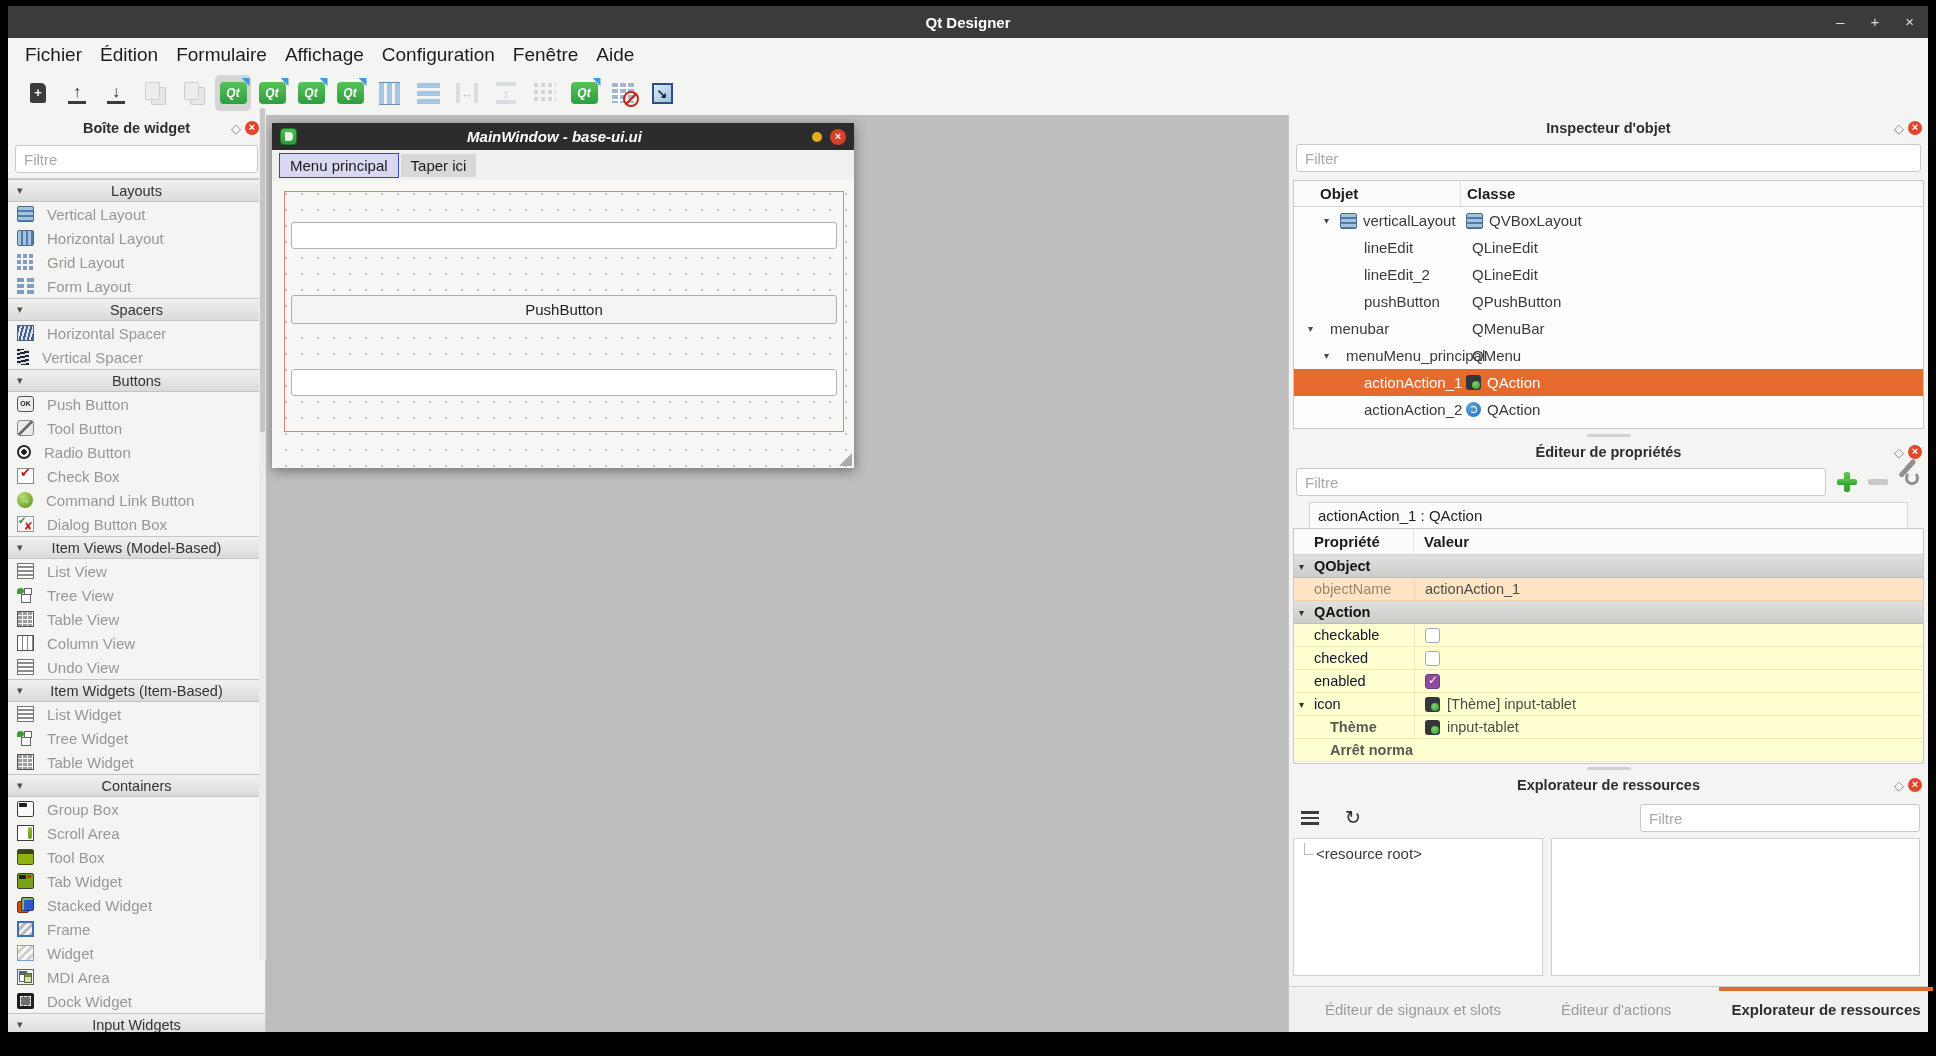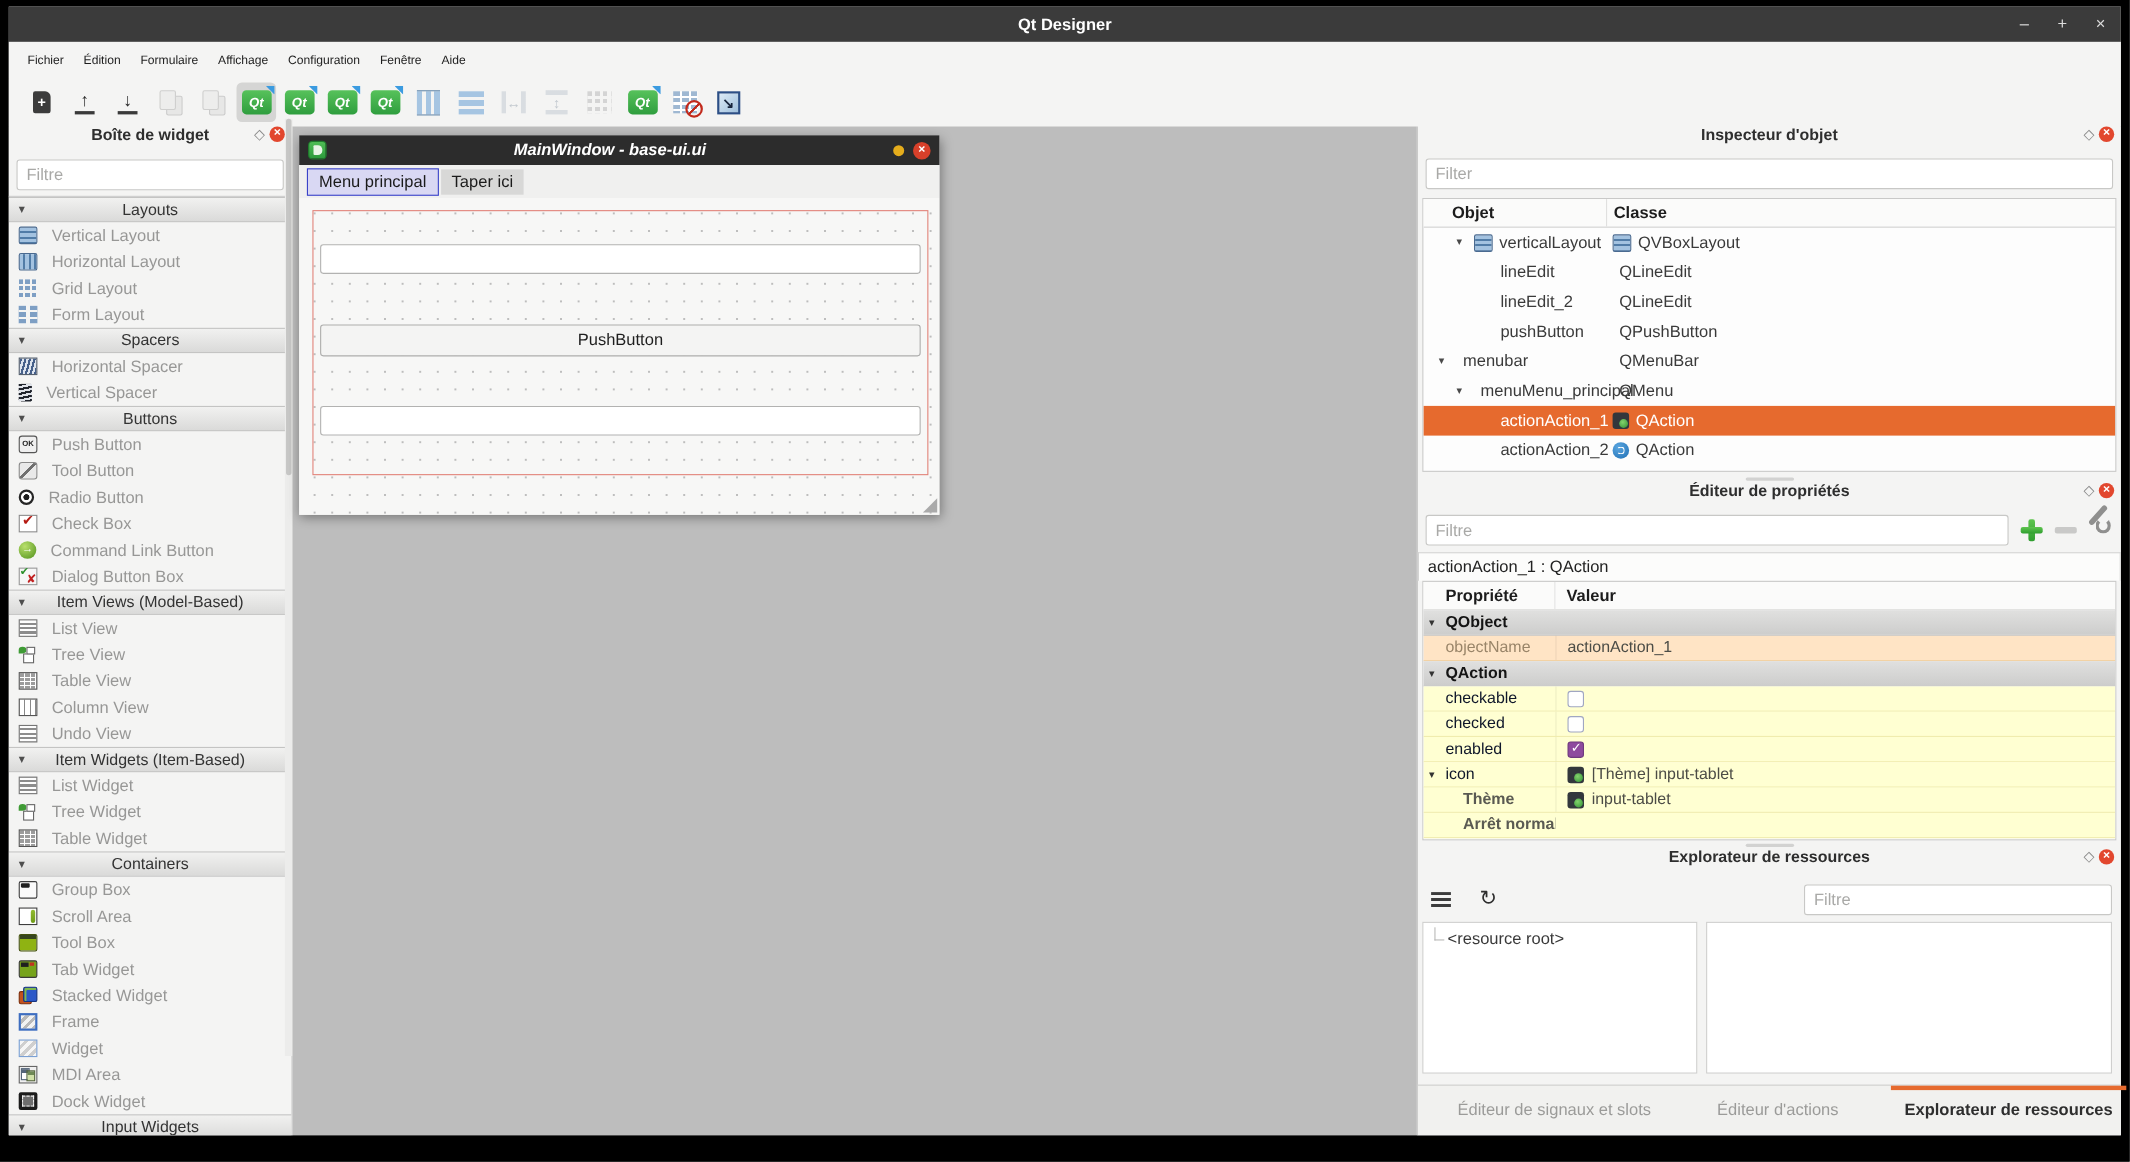--- a/index.html
+++ b/index.html
@@ -15,7 +15,7 @@
 
   
   .menubar{height:33px;display:flex;align-items:center;padding-left:8px;flex:none;background:#f4f4f3;}
-  .menu-item{padding:4px 9px;font-size:11px;color:#1d1d1d;}
+  .menu-item{padding:4px 9px;font-size:19px;color:#1d1d1d;}
 
   
   .toolbar{height:44px;display:flex;align-items:center;padding-left:12px;gap:3px;flex:none;background:#f4f4f3;}

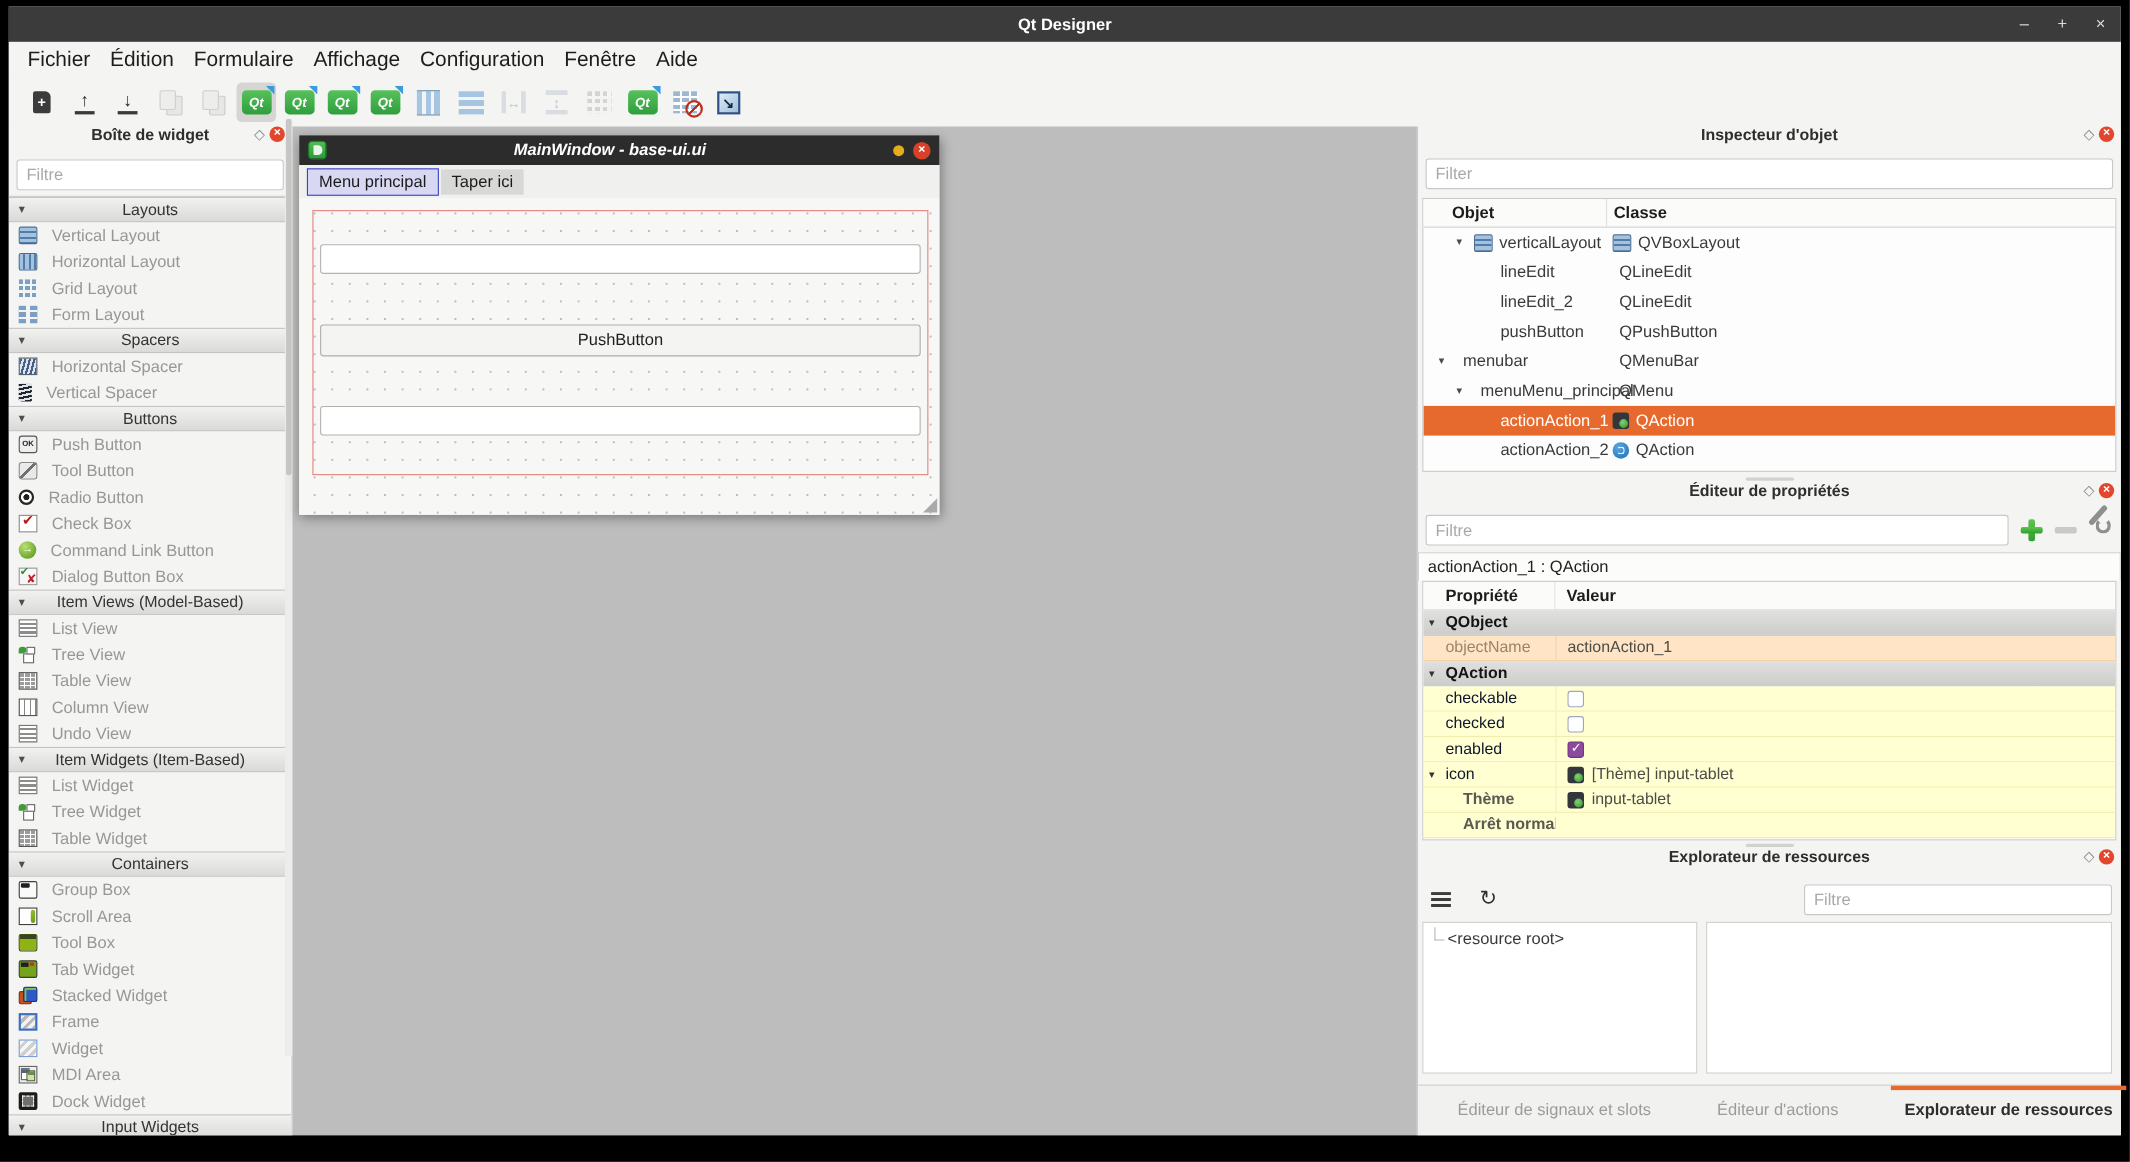--- a/index.html
+++ b/index.html
@@ -48,7 +48,7 @@
 
   
   .dock-left{width:258px;flex:none;display:flex;flex-direction:column;border-right:1px solid #c6c6c5;background:#f4f4f3;}
-  .dock-header{height:26px;position:relative;display:flex;justify-content:center;flex:none;}
+  .dock-header{height:26px;position:relative;display:flex;align-items:center;justify-content:center;flex:none;}
   .dock-header .dock-title{font-size:14.5px;font-weight:bold;color:#2e2e2e;}
   .dock-float{position:absolute;right:24px;color:#8a8a8a;font-size:13px;line-height:13px;}
   .dock-close{position:absolute;right:6px;width:14px;height:14px;border-radius:50%;background:#e2472e;color:#fff;font-size:11px;line-height:13px;text-align:center;font-weight:bold;}

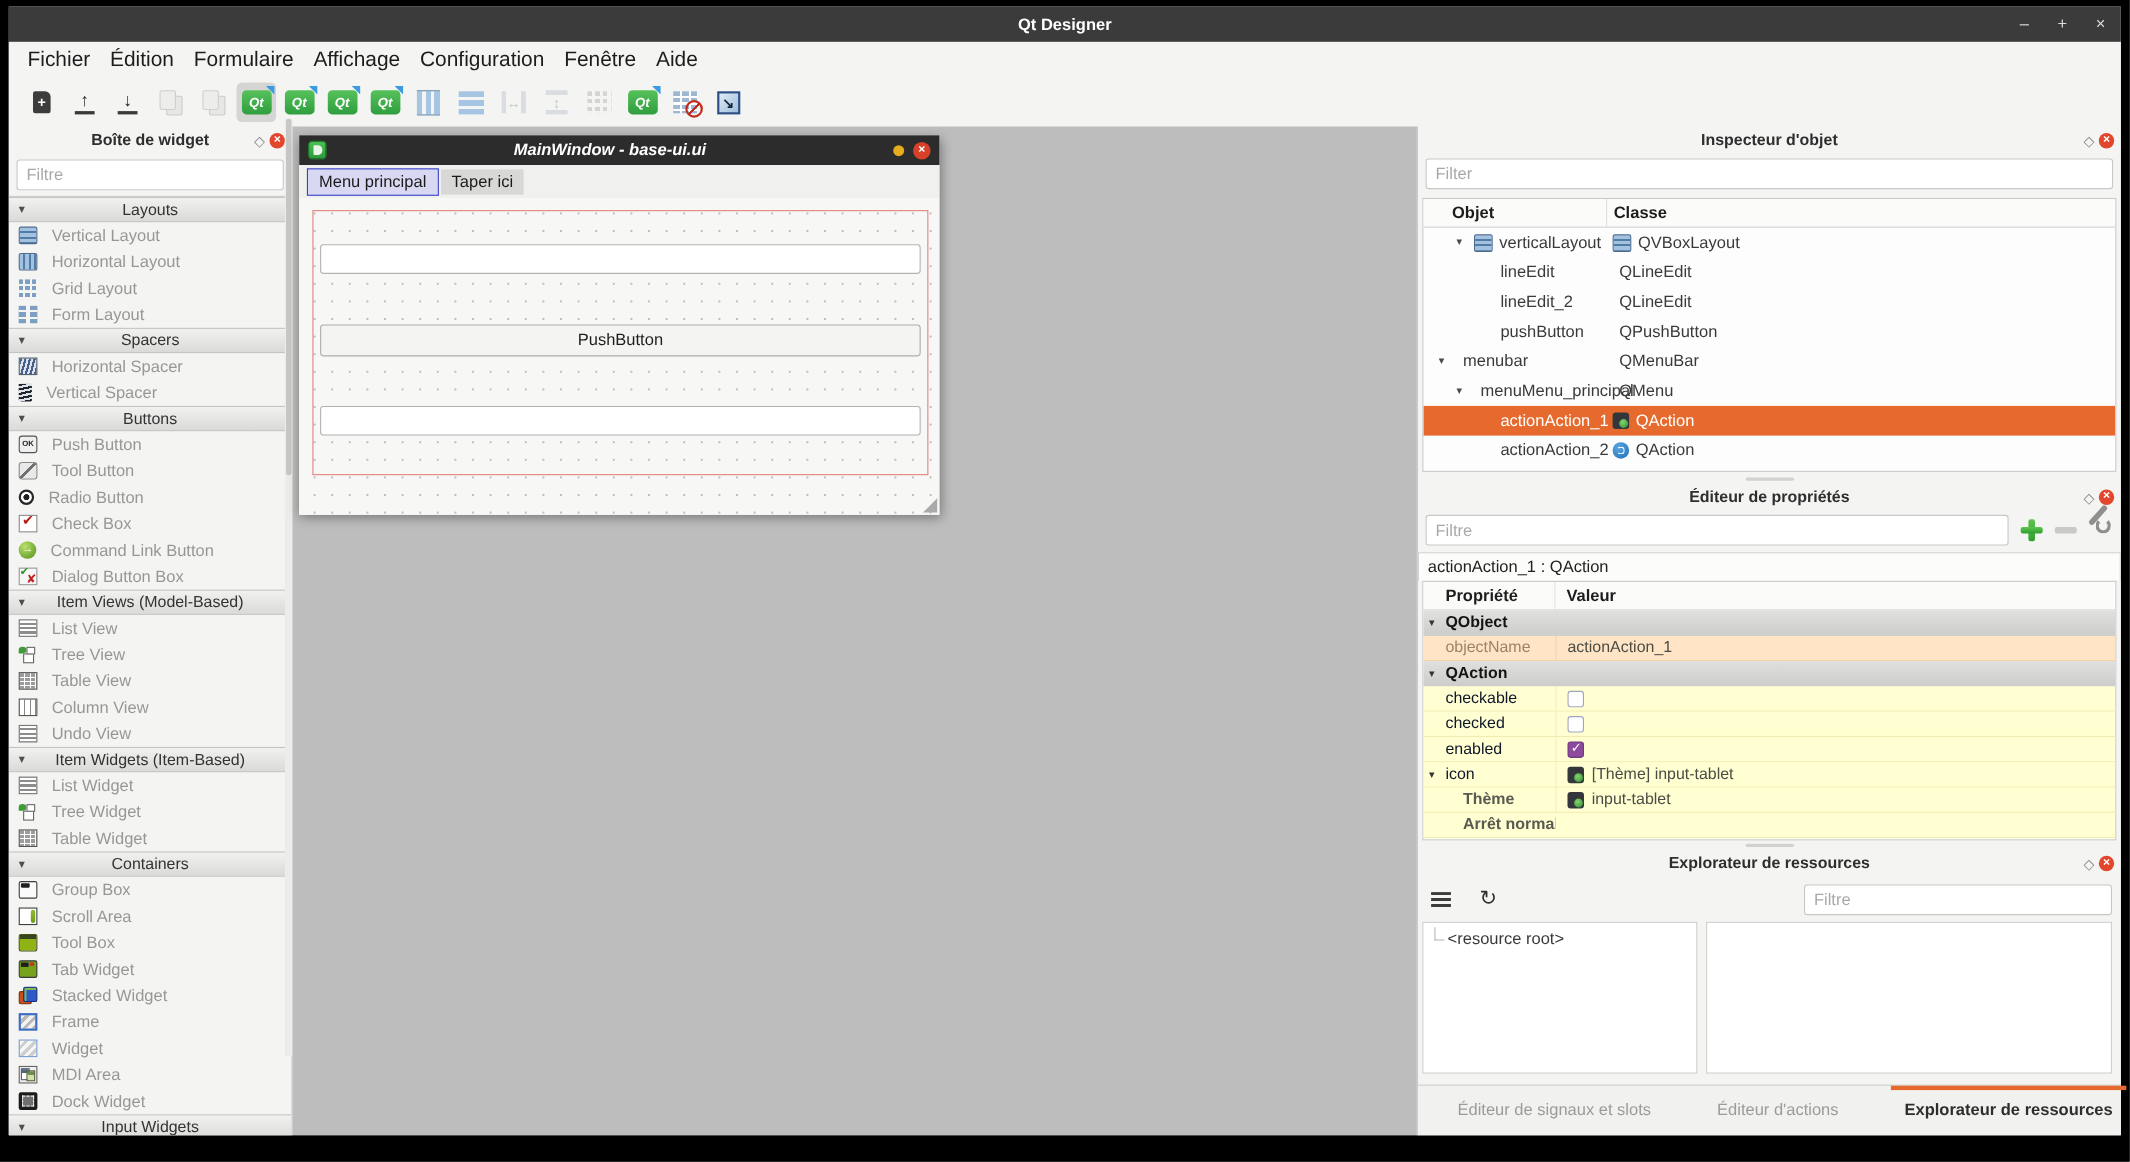--- a/index.html
+++ b/index.html
@@ -165,7 +165,7 @@
   .pe-wrench{width:22px;height:22px;position:relative;flex:none;}
   .pe-wrench::before{content:"";position:absolute;left:2px;top:3px;width:22px;height:5px;background:#8f8f8e;border-radius:3px;transform:rotate(-48deg);transform-origin:left center;}
   .pe-wrench::after{content:"";position:absolute;right:1px;top:0;width:8px;height:8px;border:3px solid #8f8f8e;border-radius:50%;border-top-color:transparent;}
-  .pe-objectbar{height:26px;margin:0 0;background:#fcfcfb;border:1px solid #d4d4d3;border-bottom:none;display:flex;align-items:center;padding-left:8px;font-size:15px;color:#222;flex:none;}
+  .pe-objectbar{height:26px;margin:0 20px;background:#fcfcfb;border:1px solid #d4d4d3;border-bottom:none;display:flex;align-items:center;padding-left:8px;font-size:15px;color:#222;flex:none;}
   .pe-table{flex:1;margin:0 4px;border:1px solid #c9c9c8;background:#fff;overflow:hidden;display:flex;flex-direction:column;}
   .pe-colheader{height:26px;display:flex;align-items:center;border-bottom:1px solid #d2d2d1;background:#fbfbfa;flex:none;}
   .pe-colheader .col-prop{width:120px;padding-left:20px;font-weight:bold;font-size:15px;color:#1c1c1c;height:100%;display:flex;align-items:center;border-right:1px solid #e4e4e3;}

